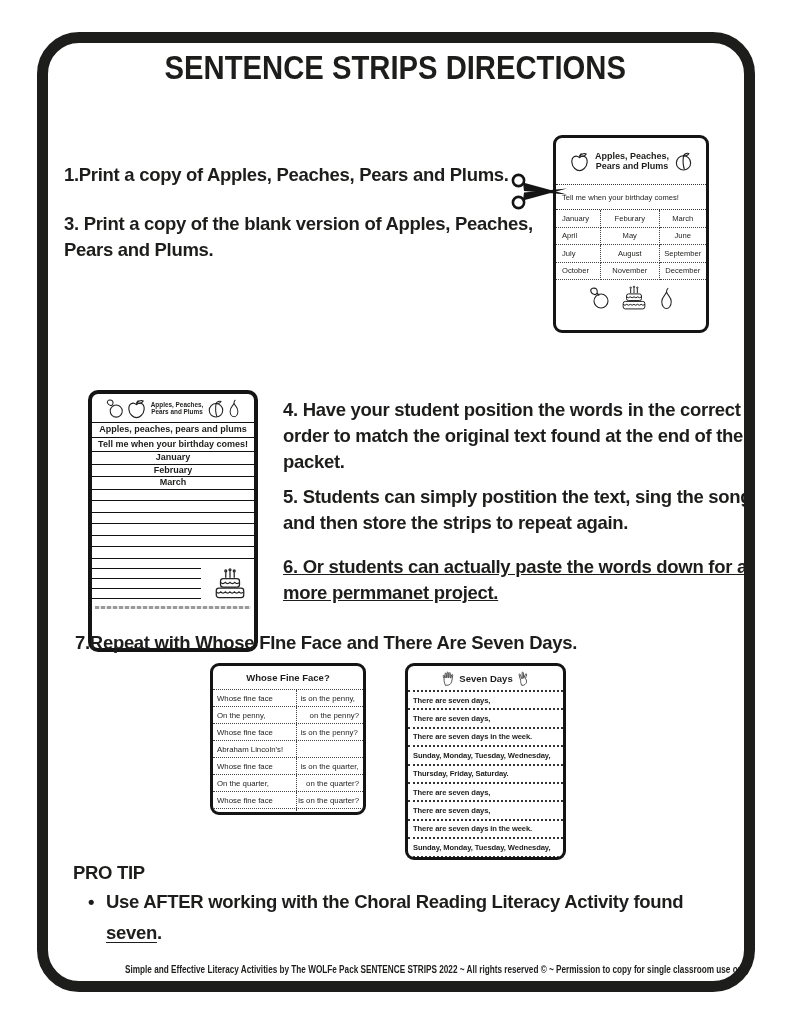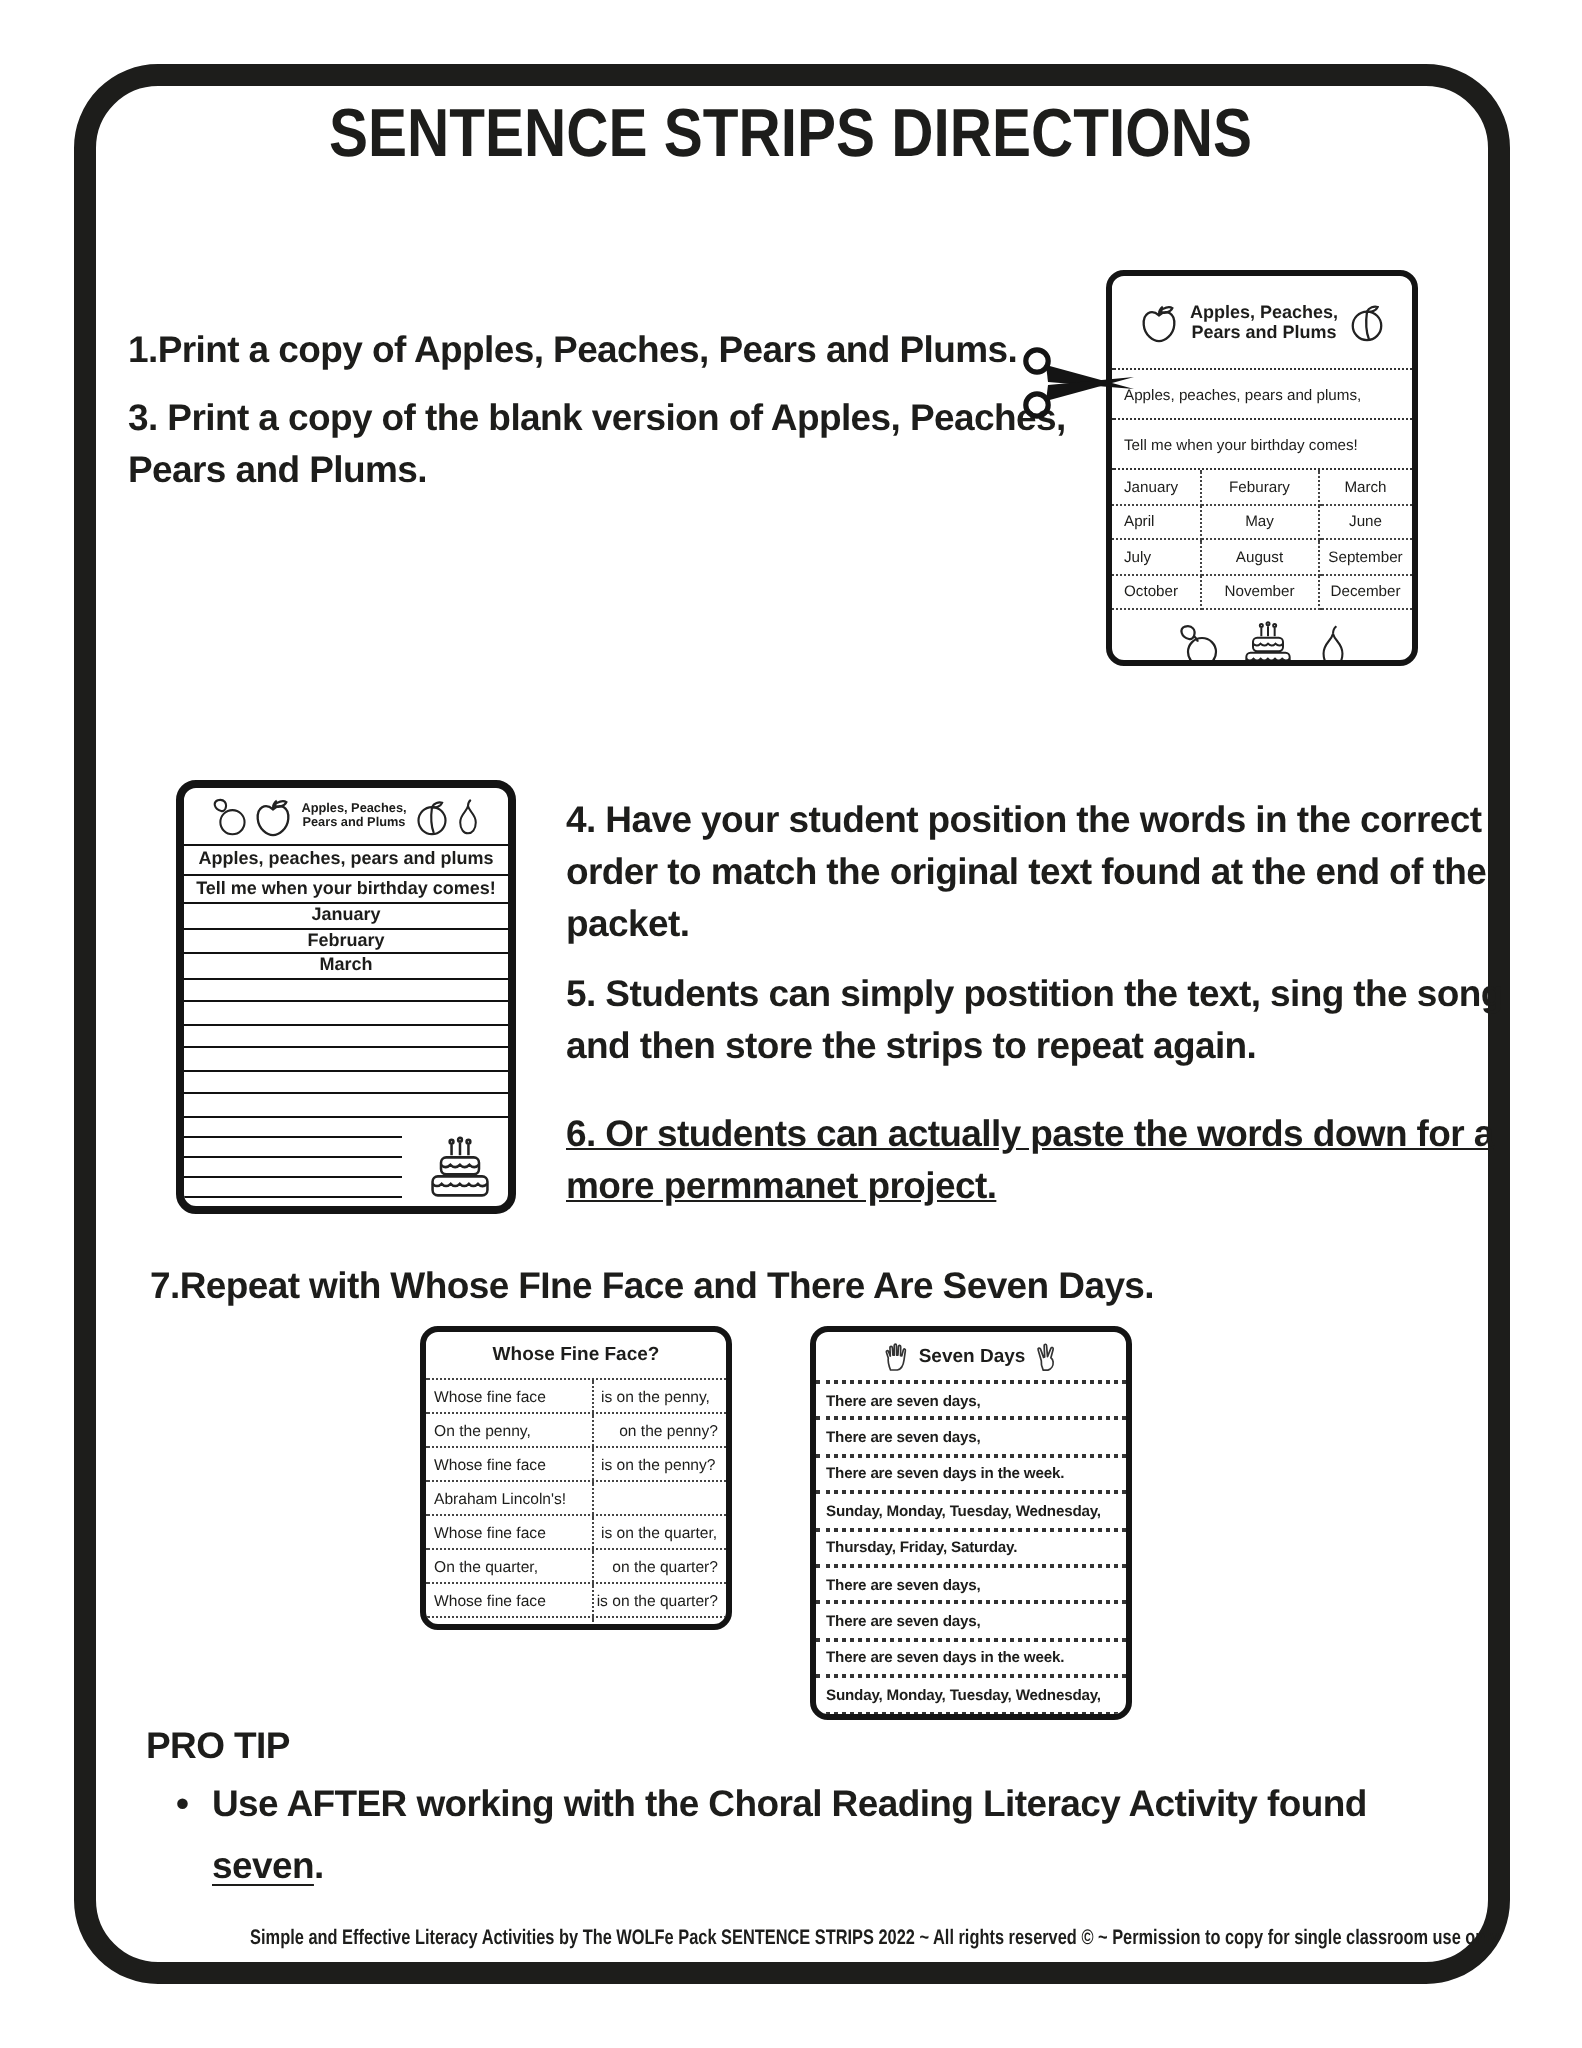--- a/index.html
+++ b/index.html
@@ -25,7 +25,7 @@
   .txt{font-size:18.5px;font-weight:bold;letter-spacing:-.3px;line-height:26px;}
   #col1{position:absolute;left:64px;top:162px;width:470px;}
   #col1 p{margin:0;}
-  #col1 .p1{white-space:nowrap;margin-bottom:8px;}
+  #col1 .p1{white-space:nowrap;margin-bottom:23px;}
   #col1 .p2{width:448px;}
   #col1 .note{width:452px;}
   #col1 .p3{margin-top:7px;width:470px;}

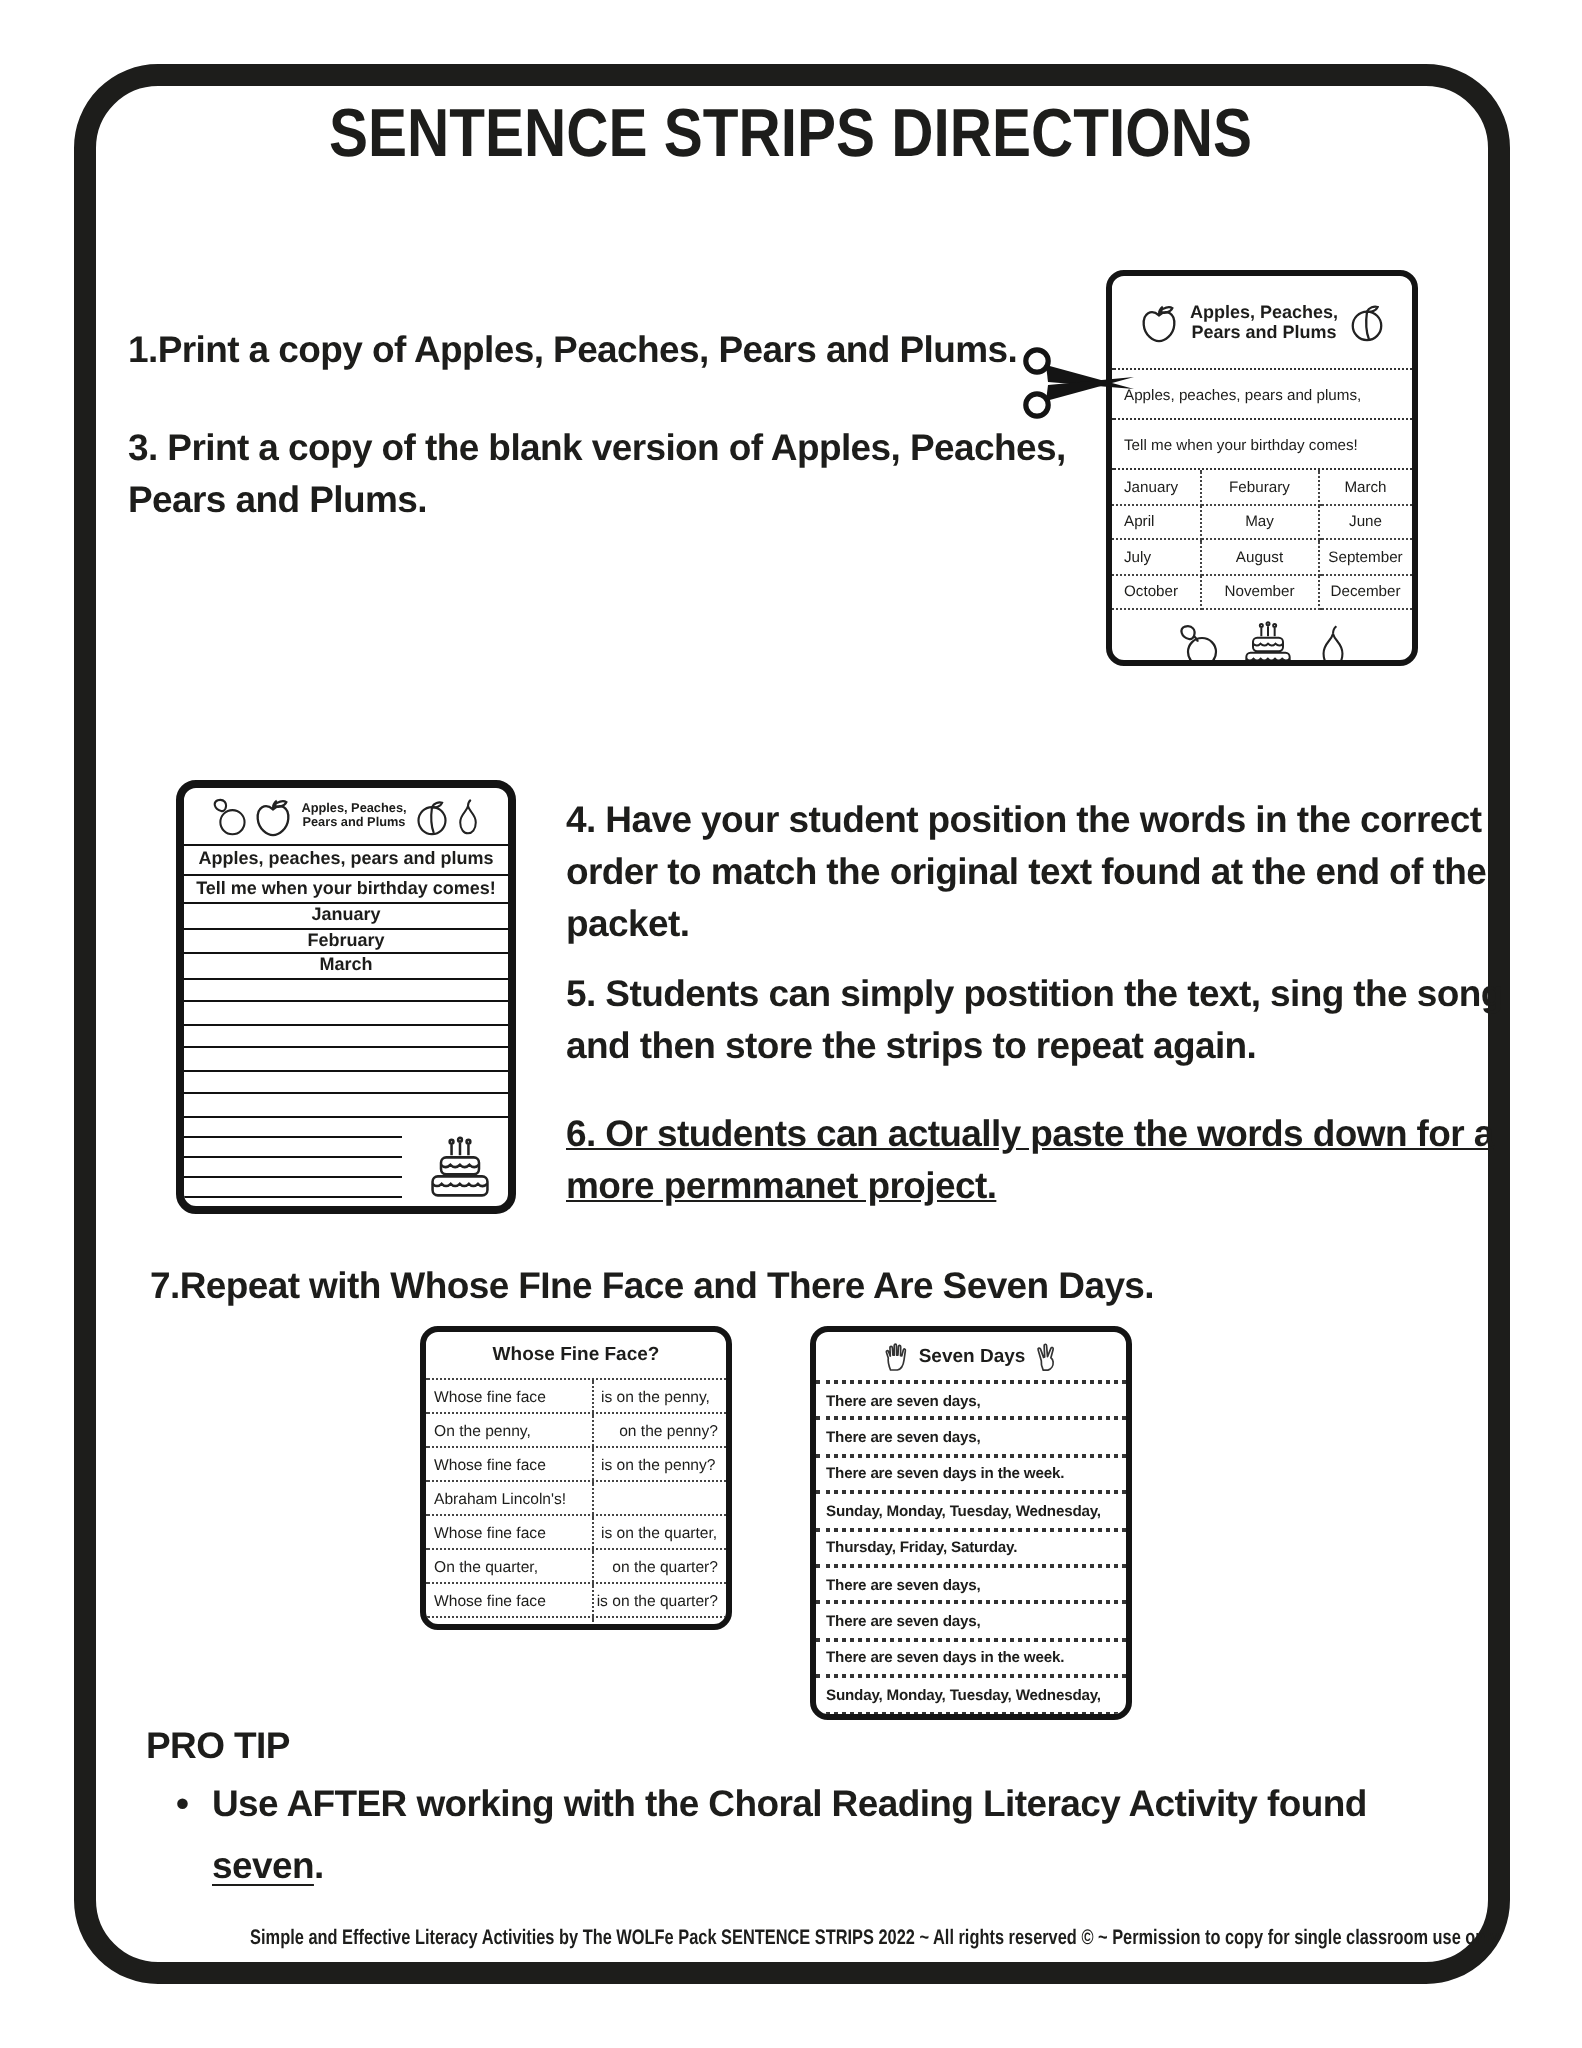--- a/index.html
+++ b/index.html
@@ -131,7 +131,6 @@
       </svg>
     </span>
   </div>
-  <div class="fc-strip">Apples, peaches, pears and plums,</div>
   <div class="fc-strip">Tell me when your birthday comes!</div>
   <div class="fc-grid">
     <div class="fc-cell c1">January</div>

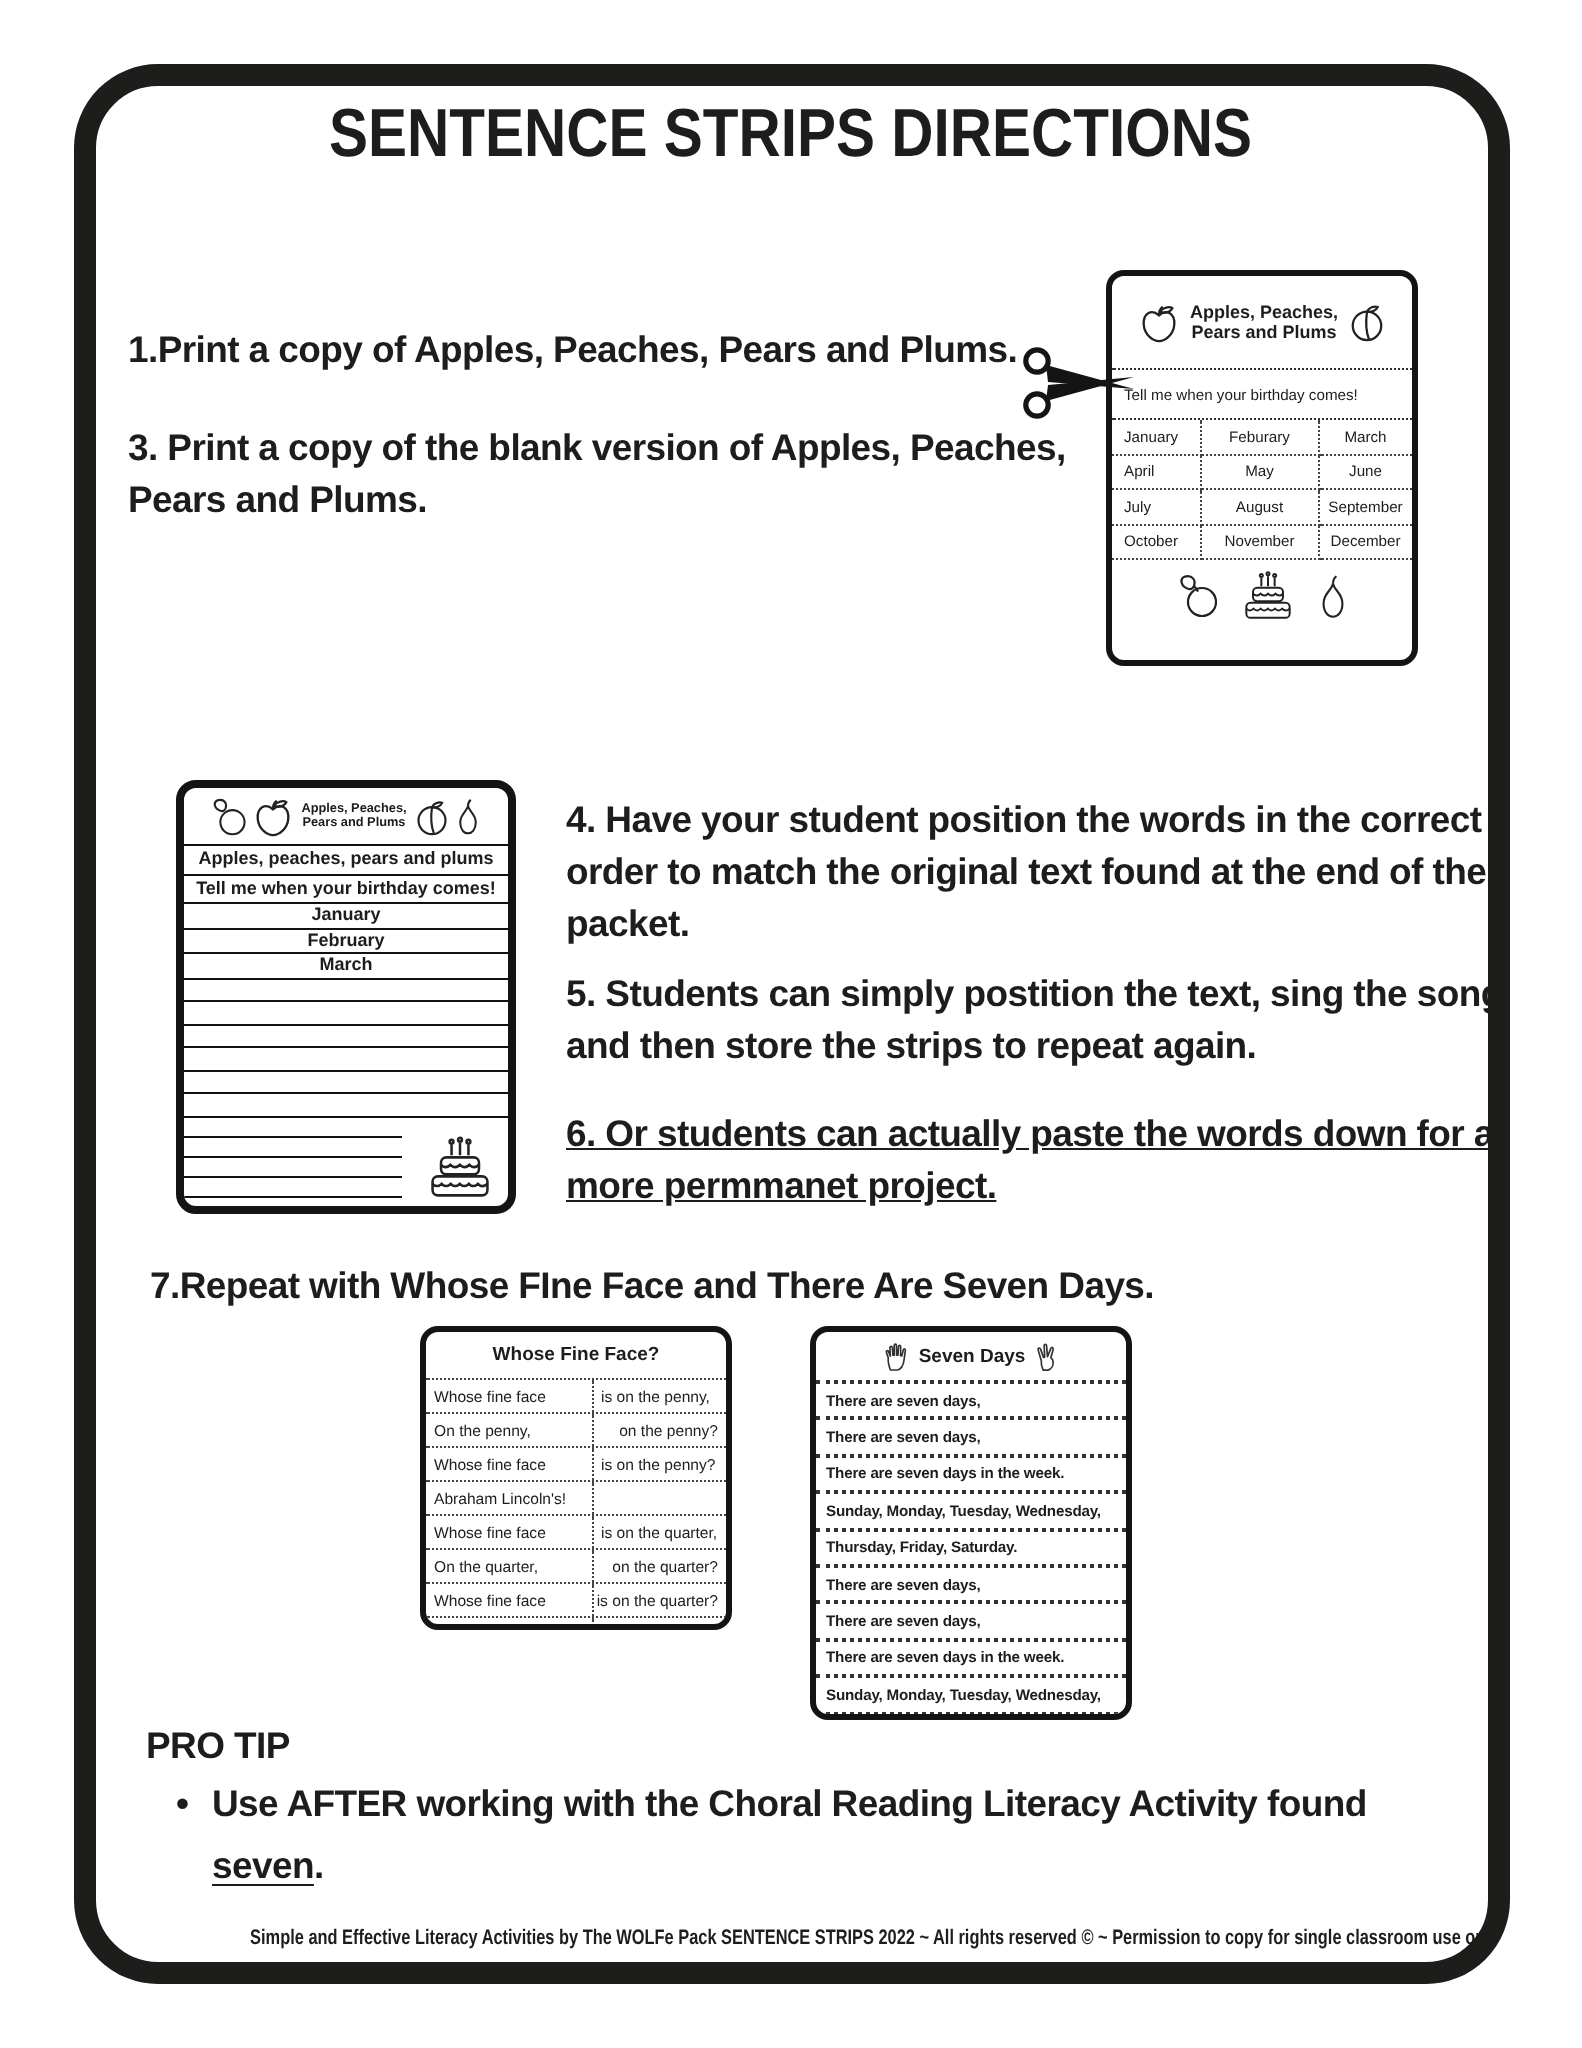--- a/index.html
+++ b/index.html
@@ -61,7 +61,7 @@
   .fc-cell.c3{border-right:none;}
   .fc-foot{height:34px;display:flex;align-items:center;justify-content:center;gap:9px;padding-top:1px;}
   
-  #blankCard{left:88px;top:390px;width:170px;height:217px;border-width:4px;border-radius:10px;}
+  #blankCard{left:88px;top:390px;width:170px;height:262px;border-width:4px;border-radius:10px;}
   .bc-head{height:28px;display:flex;align-items:center;justify-content:center;gap:2px;border-bottom:1.5px solid #111;padding:0 2px;}
   .bc-title{font-size:6.4px;font-weight:bold;line-height:7.2px;text-align:center;width:56px;}
   .bc-row{font-size:9px;font-weight:bold;text-align:center;height:13.5px;line-height:13.5px;border-bottom:1.5px solid #111;white-space:nowrap;overflow:hidden;}

